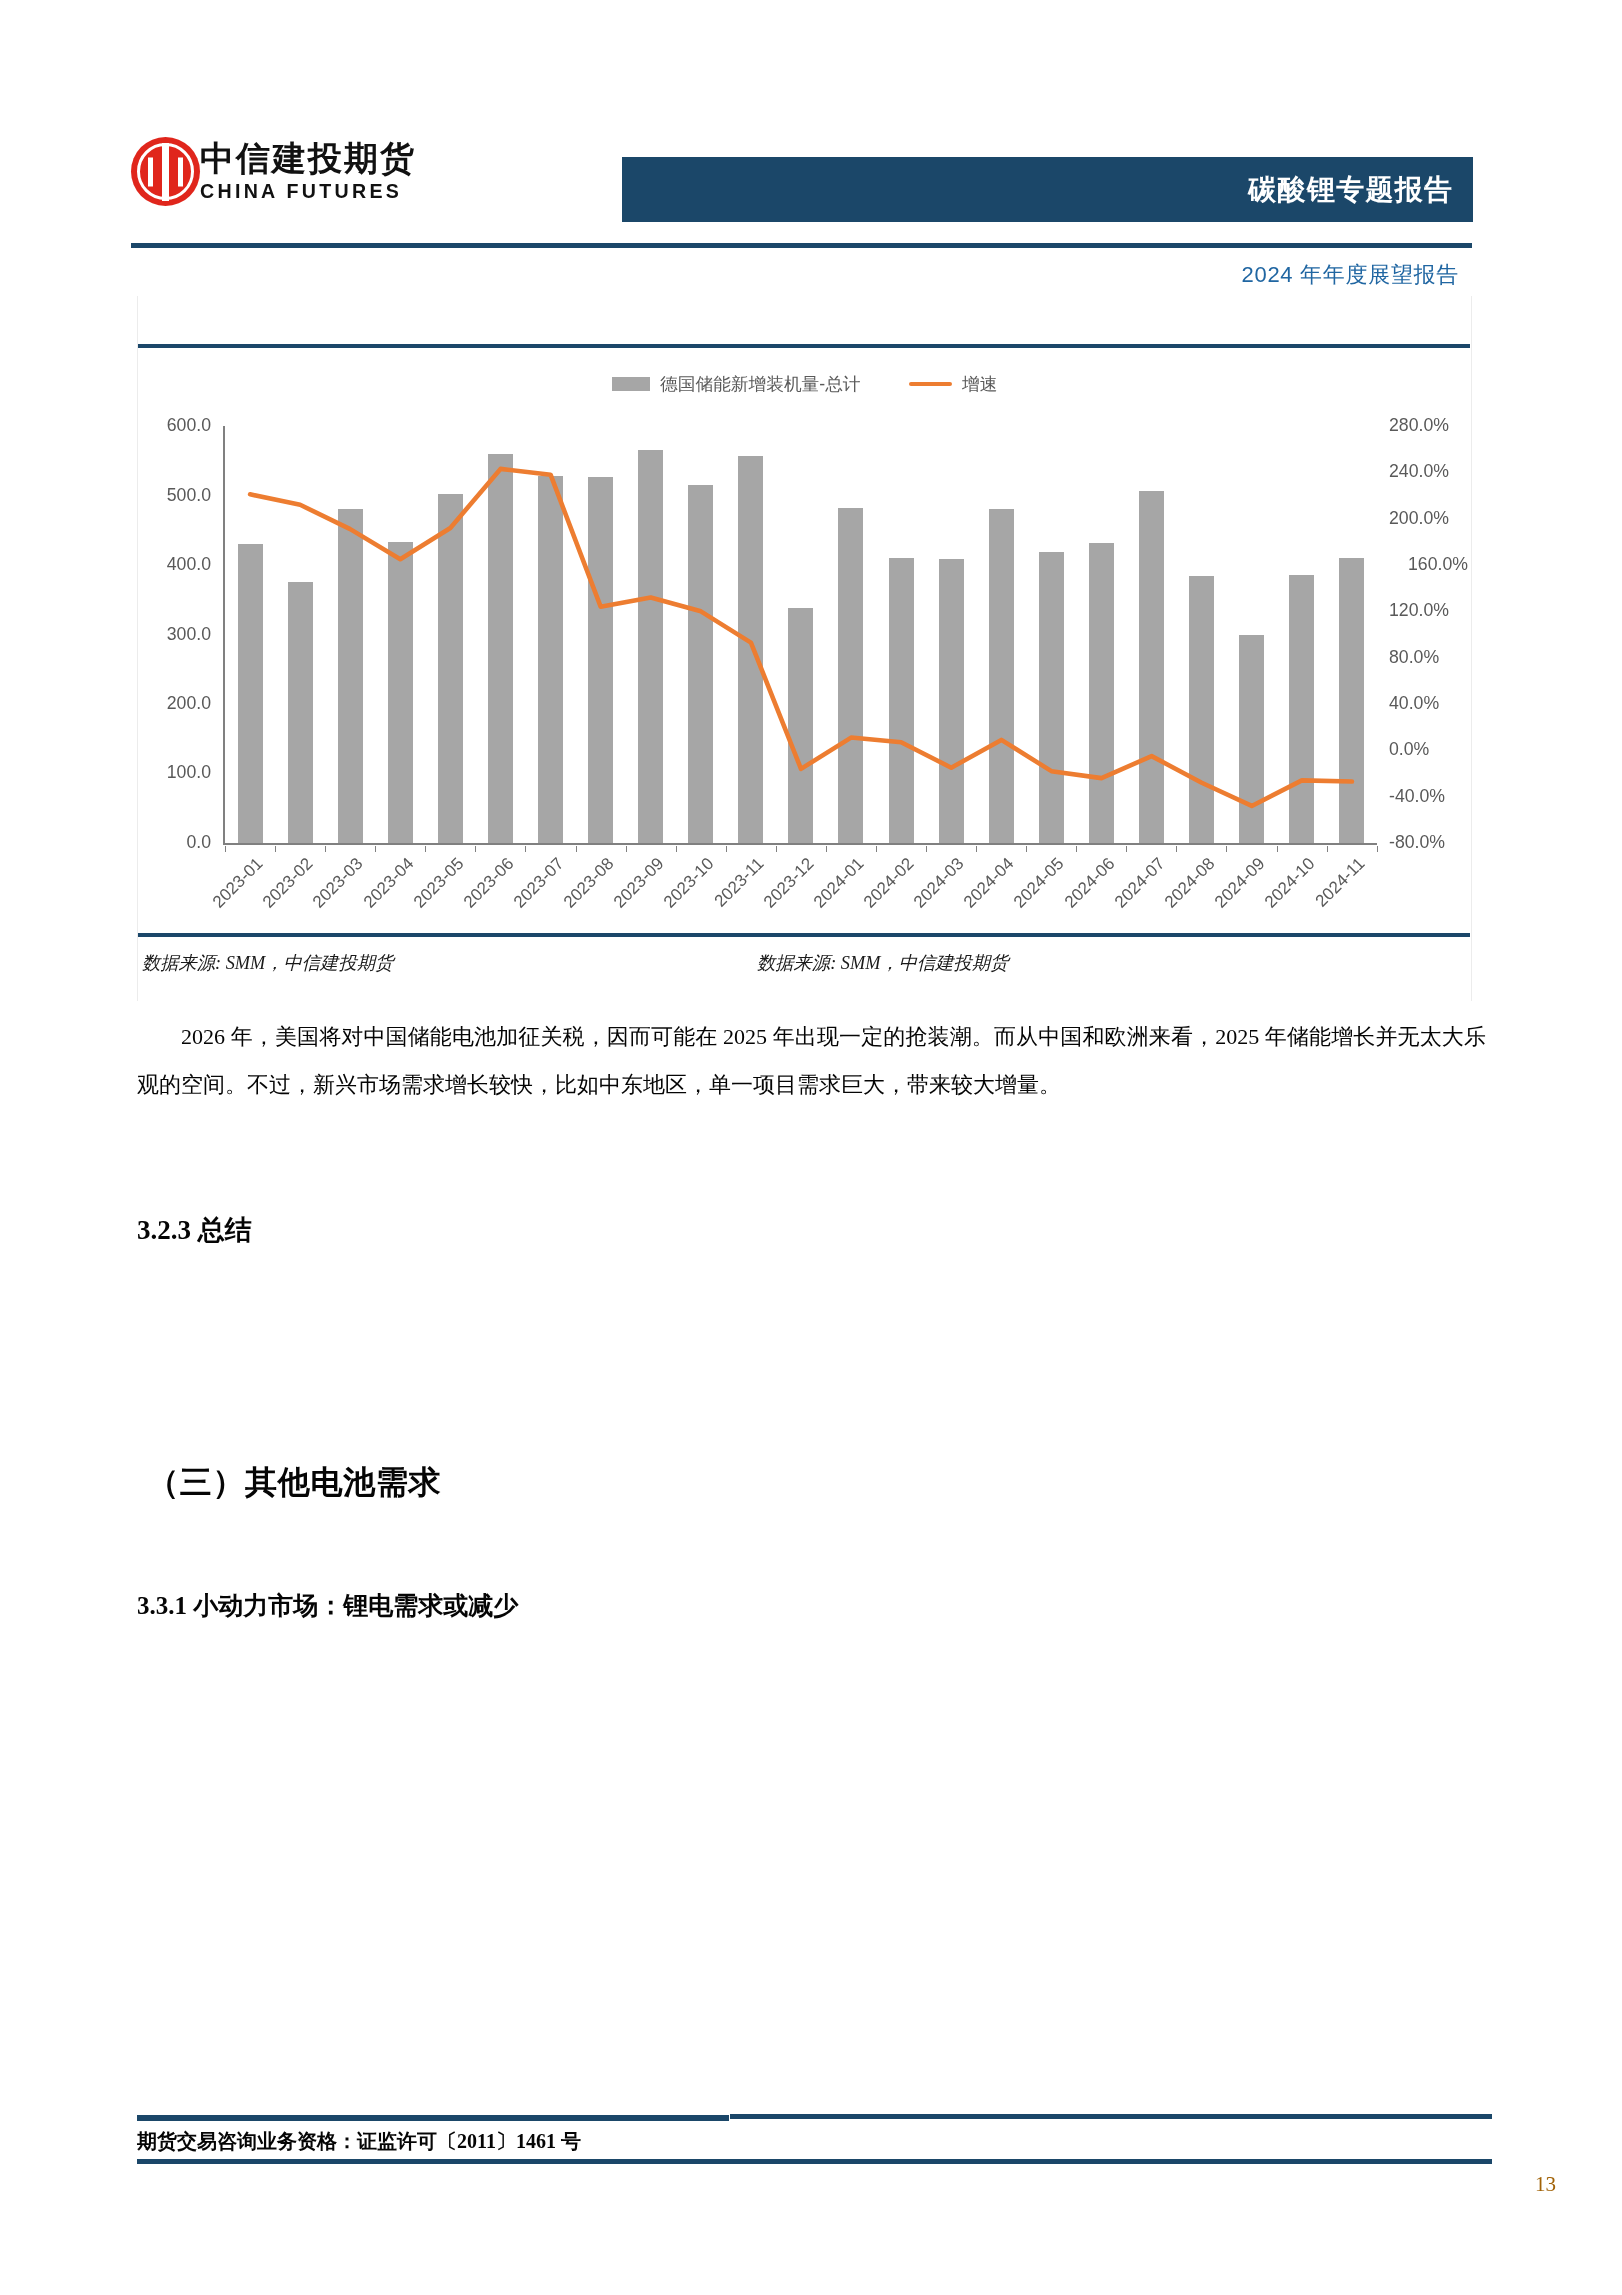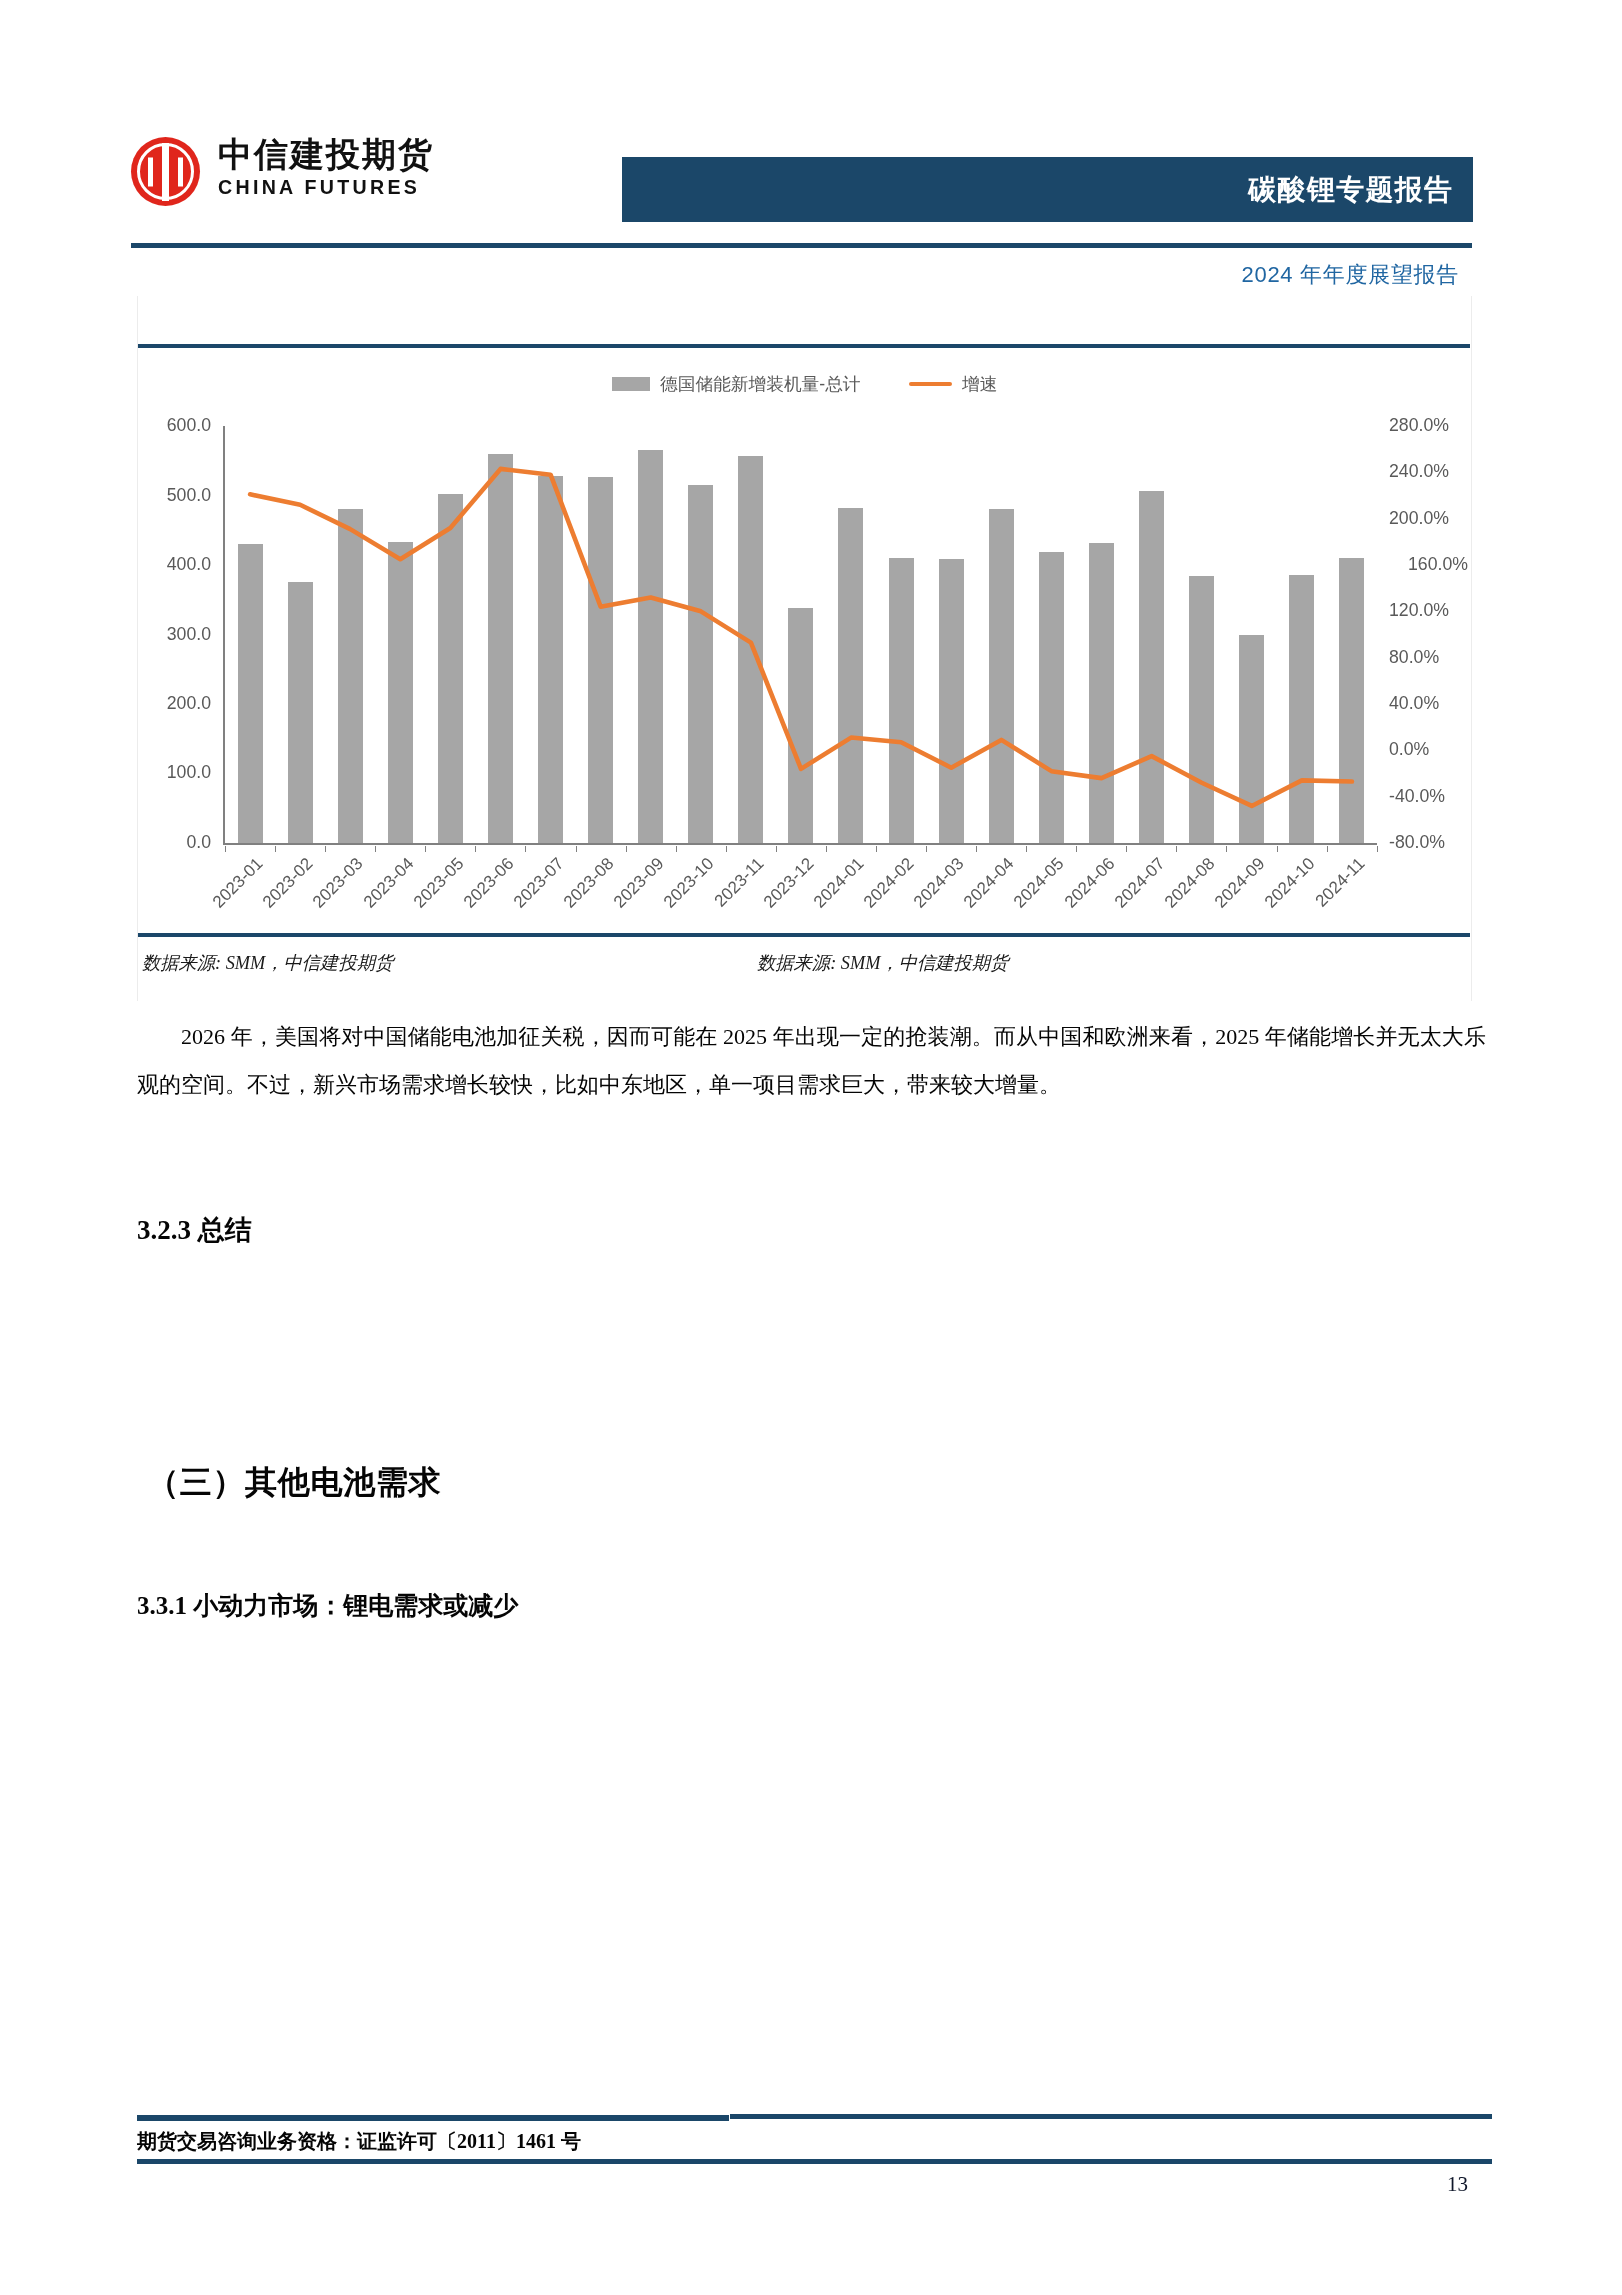--- a/index.html
+++ b/index.html
@@ -8,7 +8,7 @@
     font-family:"Liberation Serif", serif;color:#111;overflow:hidden;
   }
   
-  .logo{position:absolute;left:131px;top:137px;display:flex;gap:18px;}
+  .logo{position:absolute;left:131px;top:137px;display:flex;align-items:center;gap:0;}
   .emblem{width:69px;height:69px;border-radius:50%;background:#e0261c;position:relative;flex:0 0 auto;}
   .emblem::before{content:"";position:absolute;inset:5.9px;border:3.9px solid #fff;border-radius:50%;}
   .emblem .b1,.emblem .b2,.emblem .b3{position:absolute;background:#fff;top:50%;transform:translateY(-50%);}

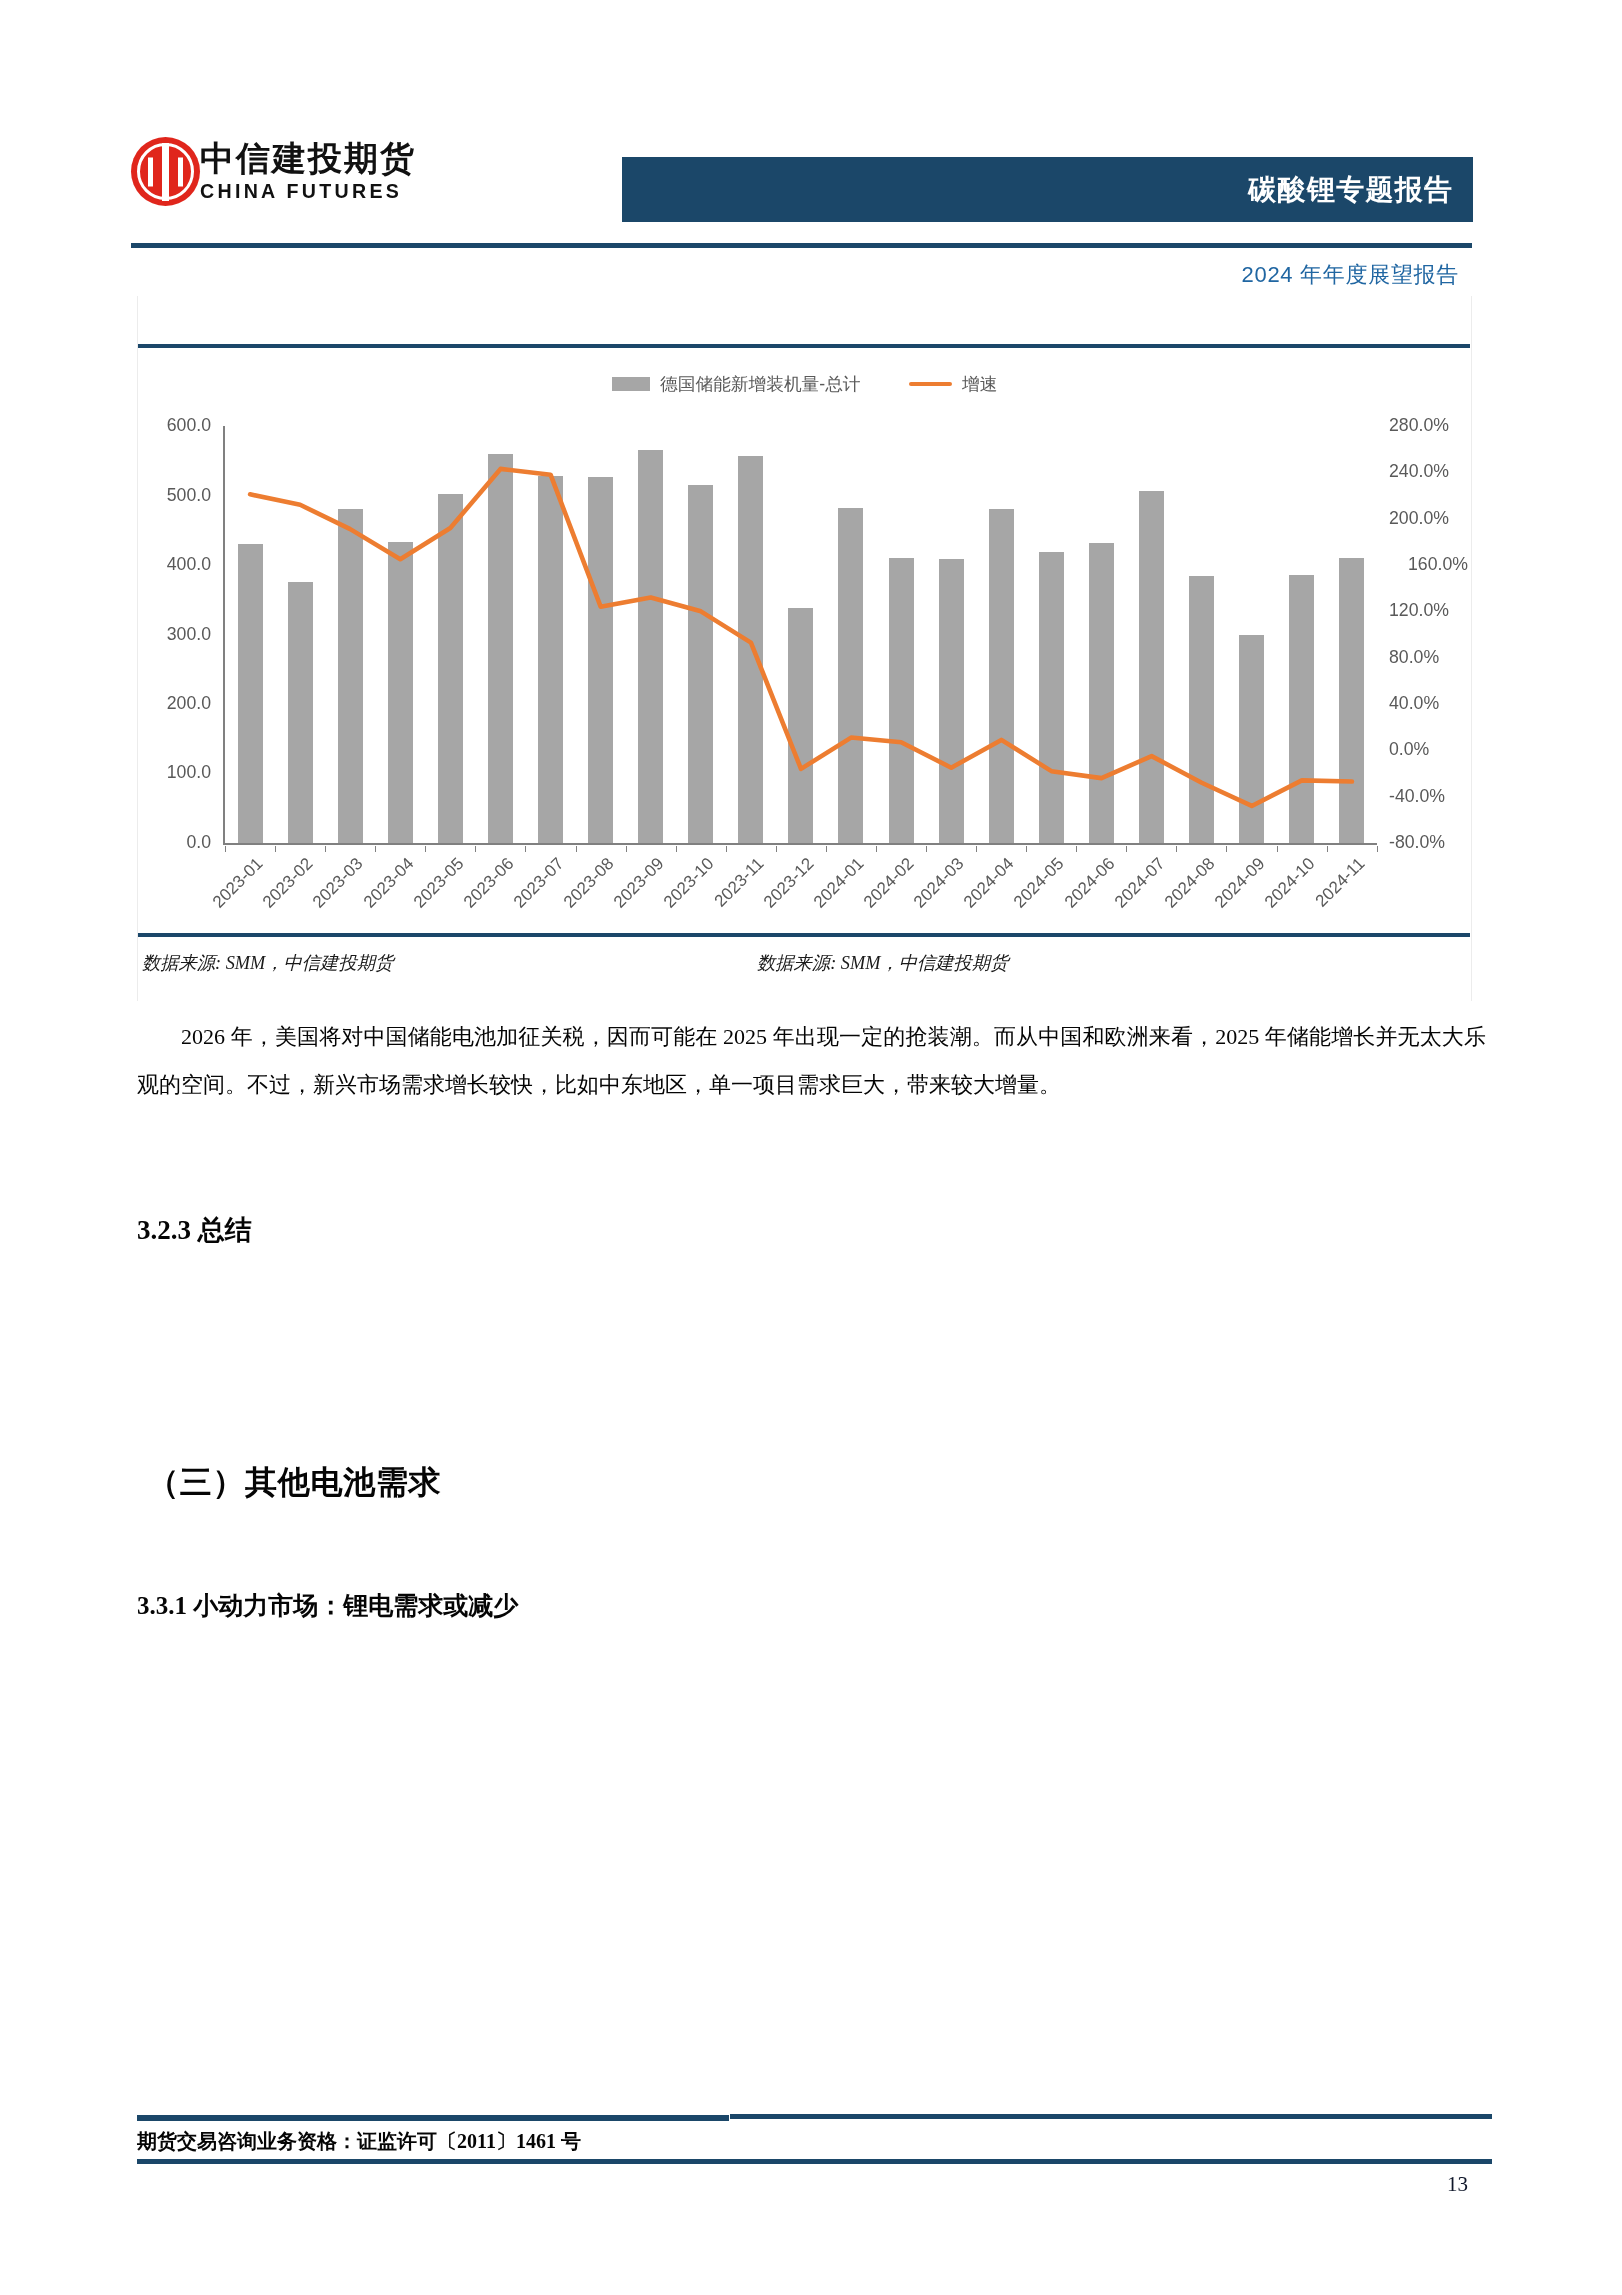--- a/index.html
+++ b/index.html
@@ -65,7 +65,7 @@
   .f-rule-b{position:absolute;left:730px;top:2114px;width:762px;height:4.6px;background:#1b4769;}
   .f-text{position:absolute;left:137px;top:2128px;font-weight:bold;font-size:20px;color:#050505;}
   .f-rule-c{position:absolute;left:137px;top:2159px;width:1355px;height:5.2px;background:#1b4769;}
-  .pageno{position:absolute;left:1447px;top:2172px;width:65px;font-size:21px;color:#0f172a;}
+  .pageno{position:absolute;left:1491px;top:2172px;width:65px;text-align:right;font-size:21px;color:#a16207;}
 </style>
 </head>
 <body>

